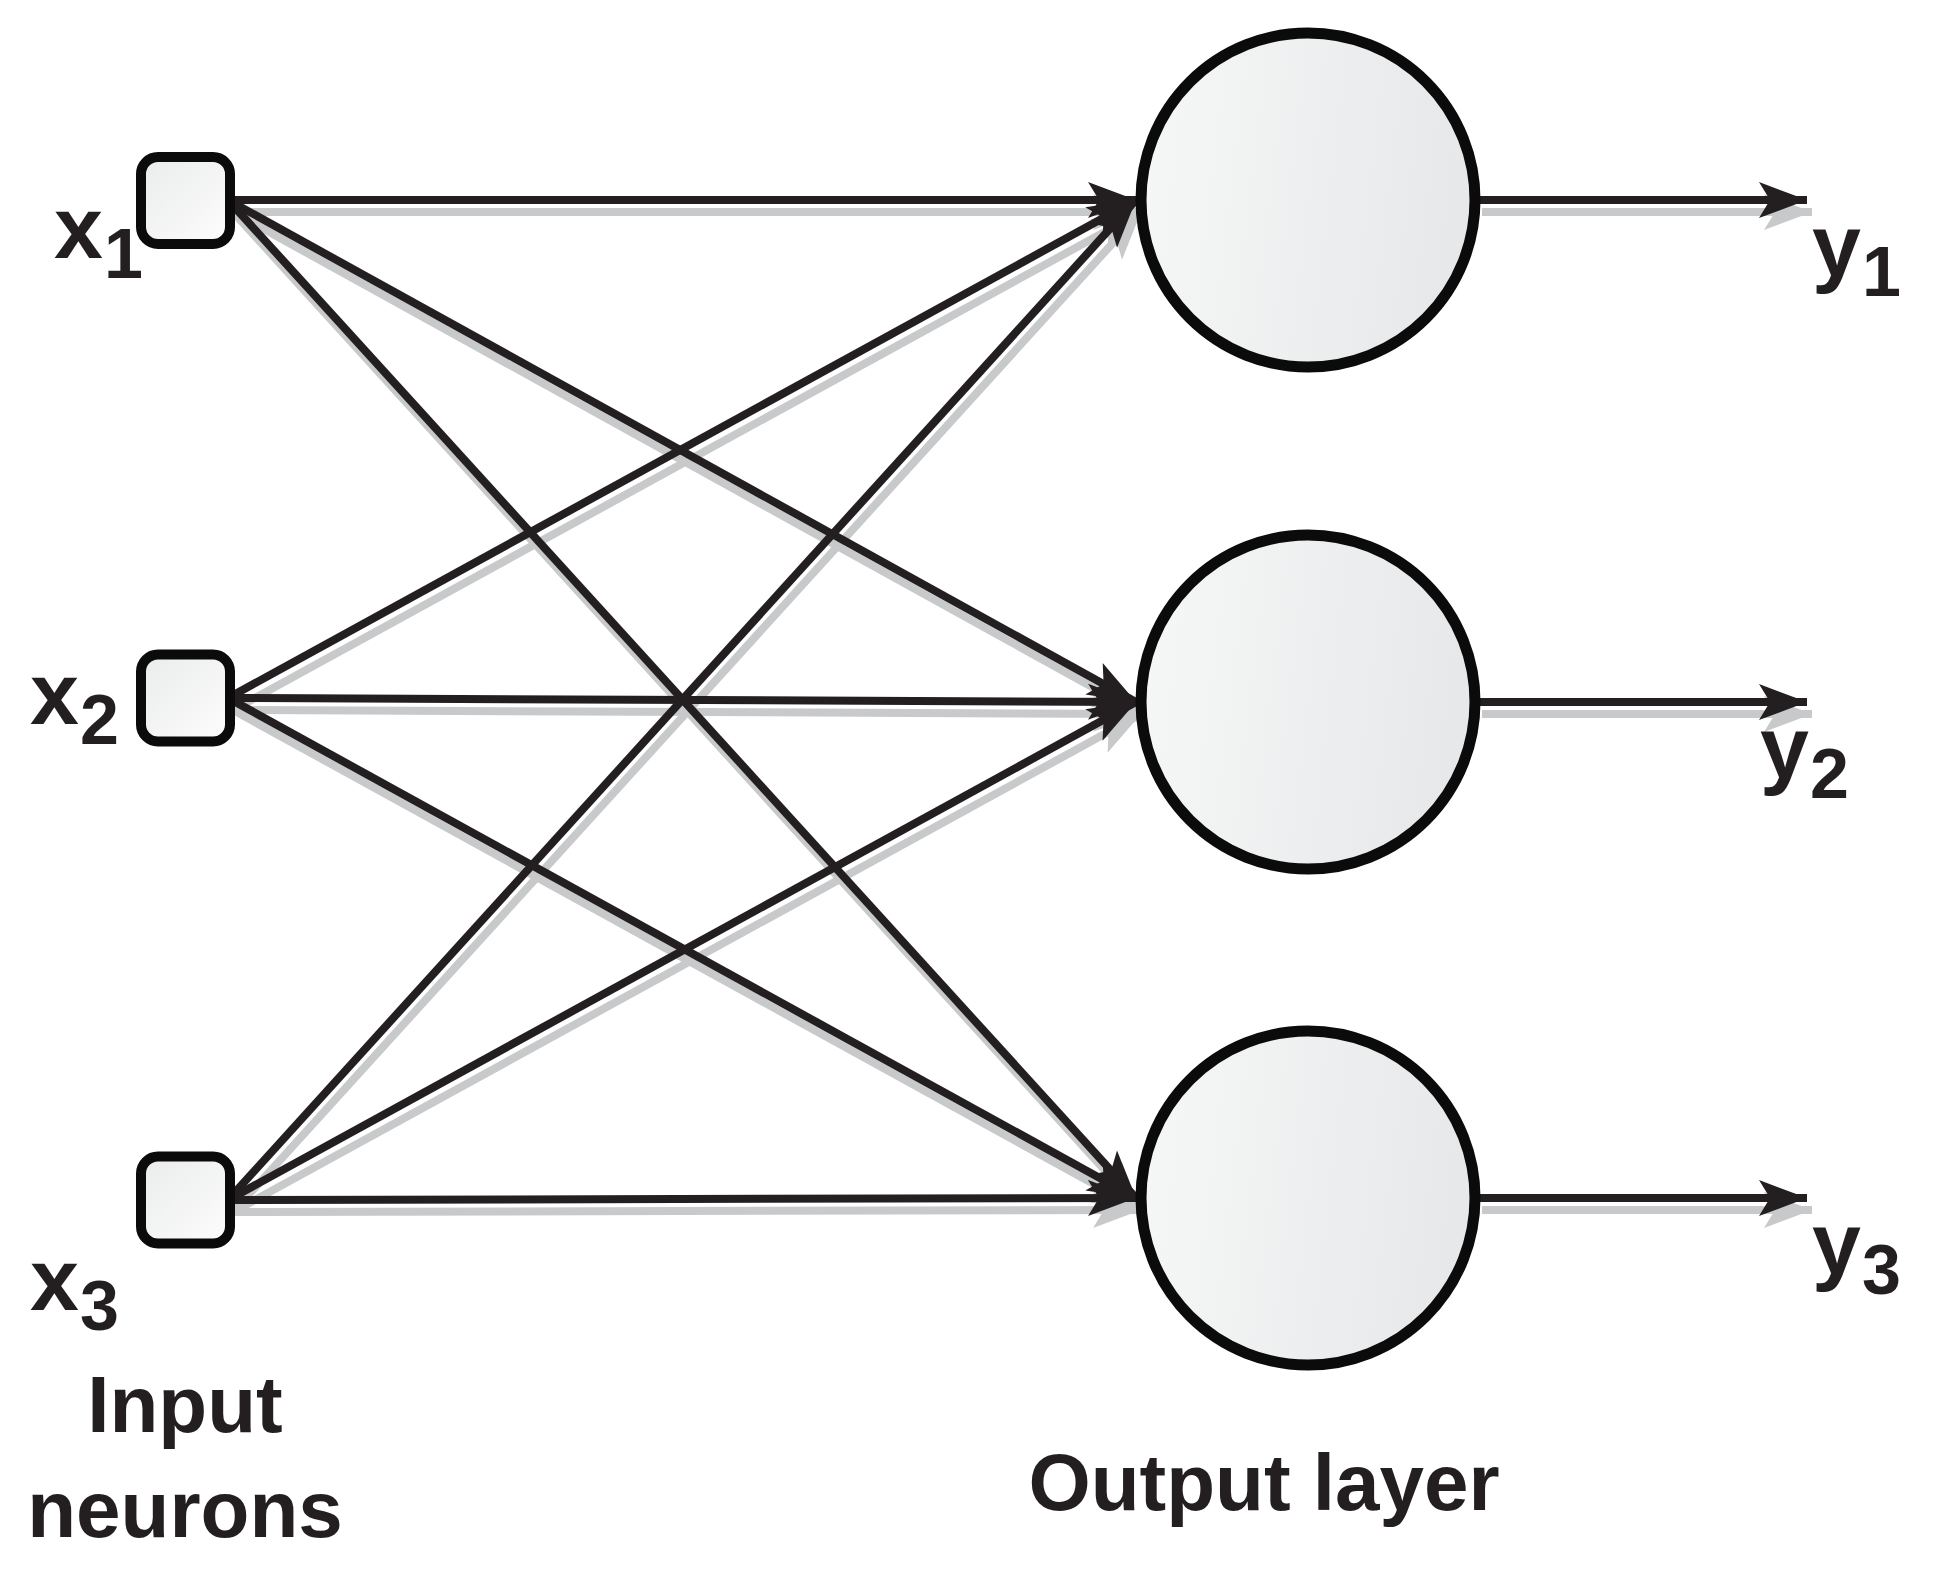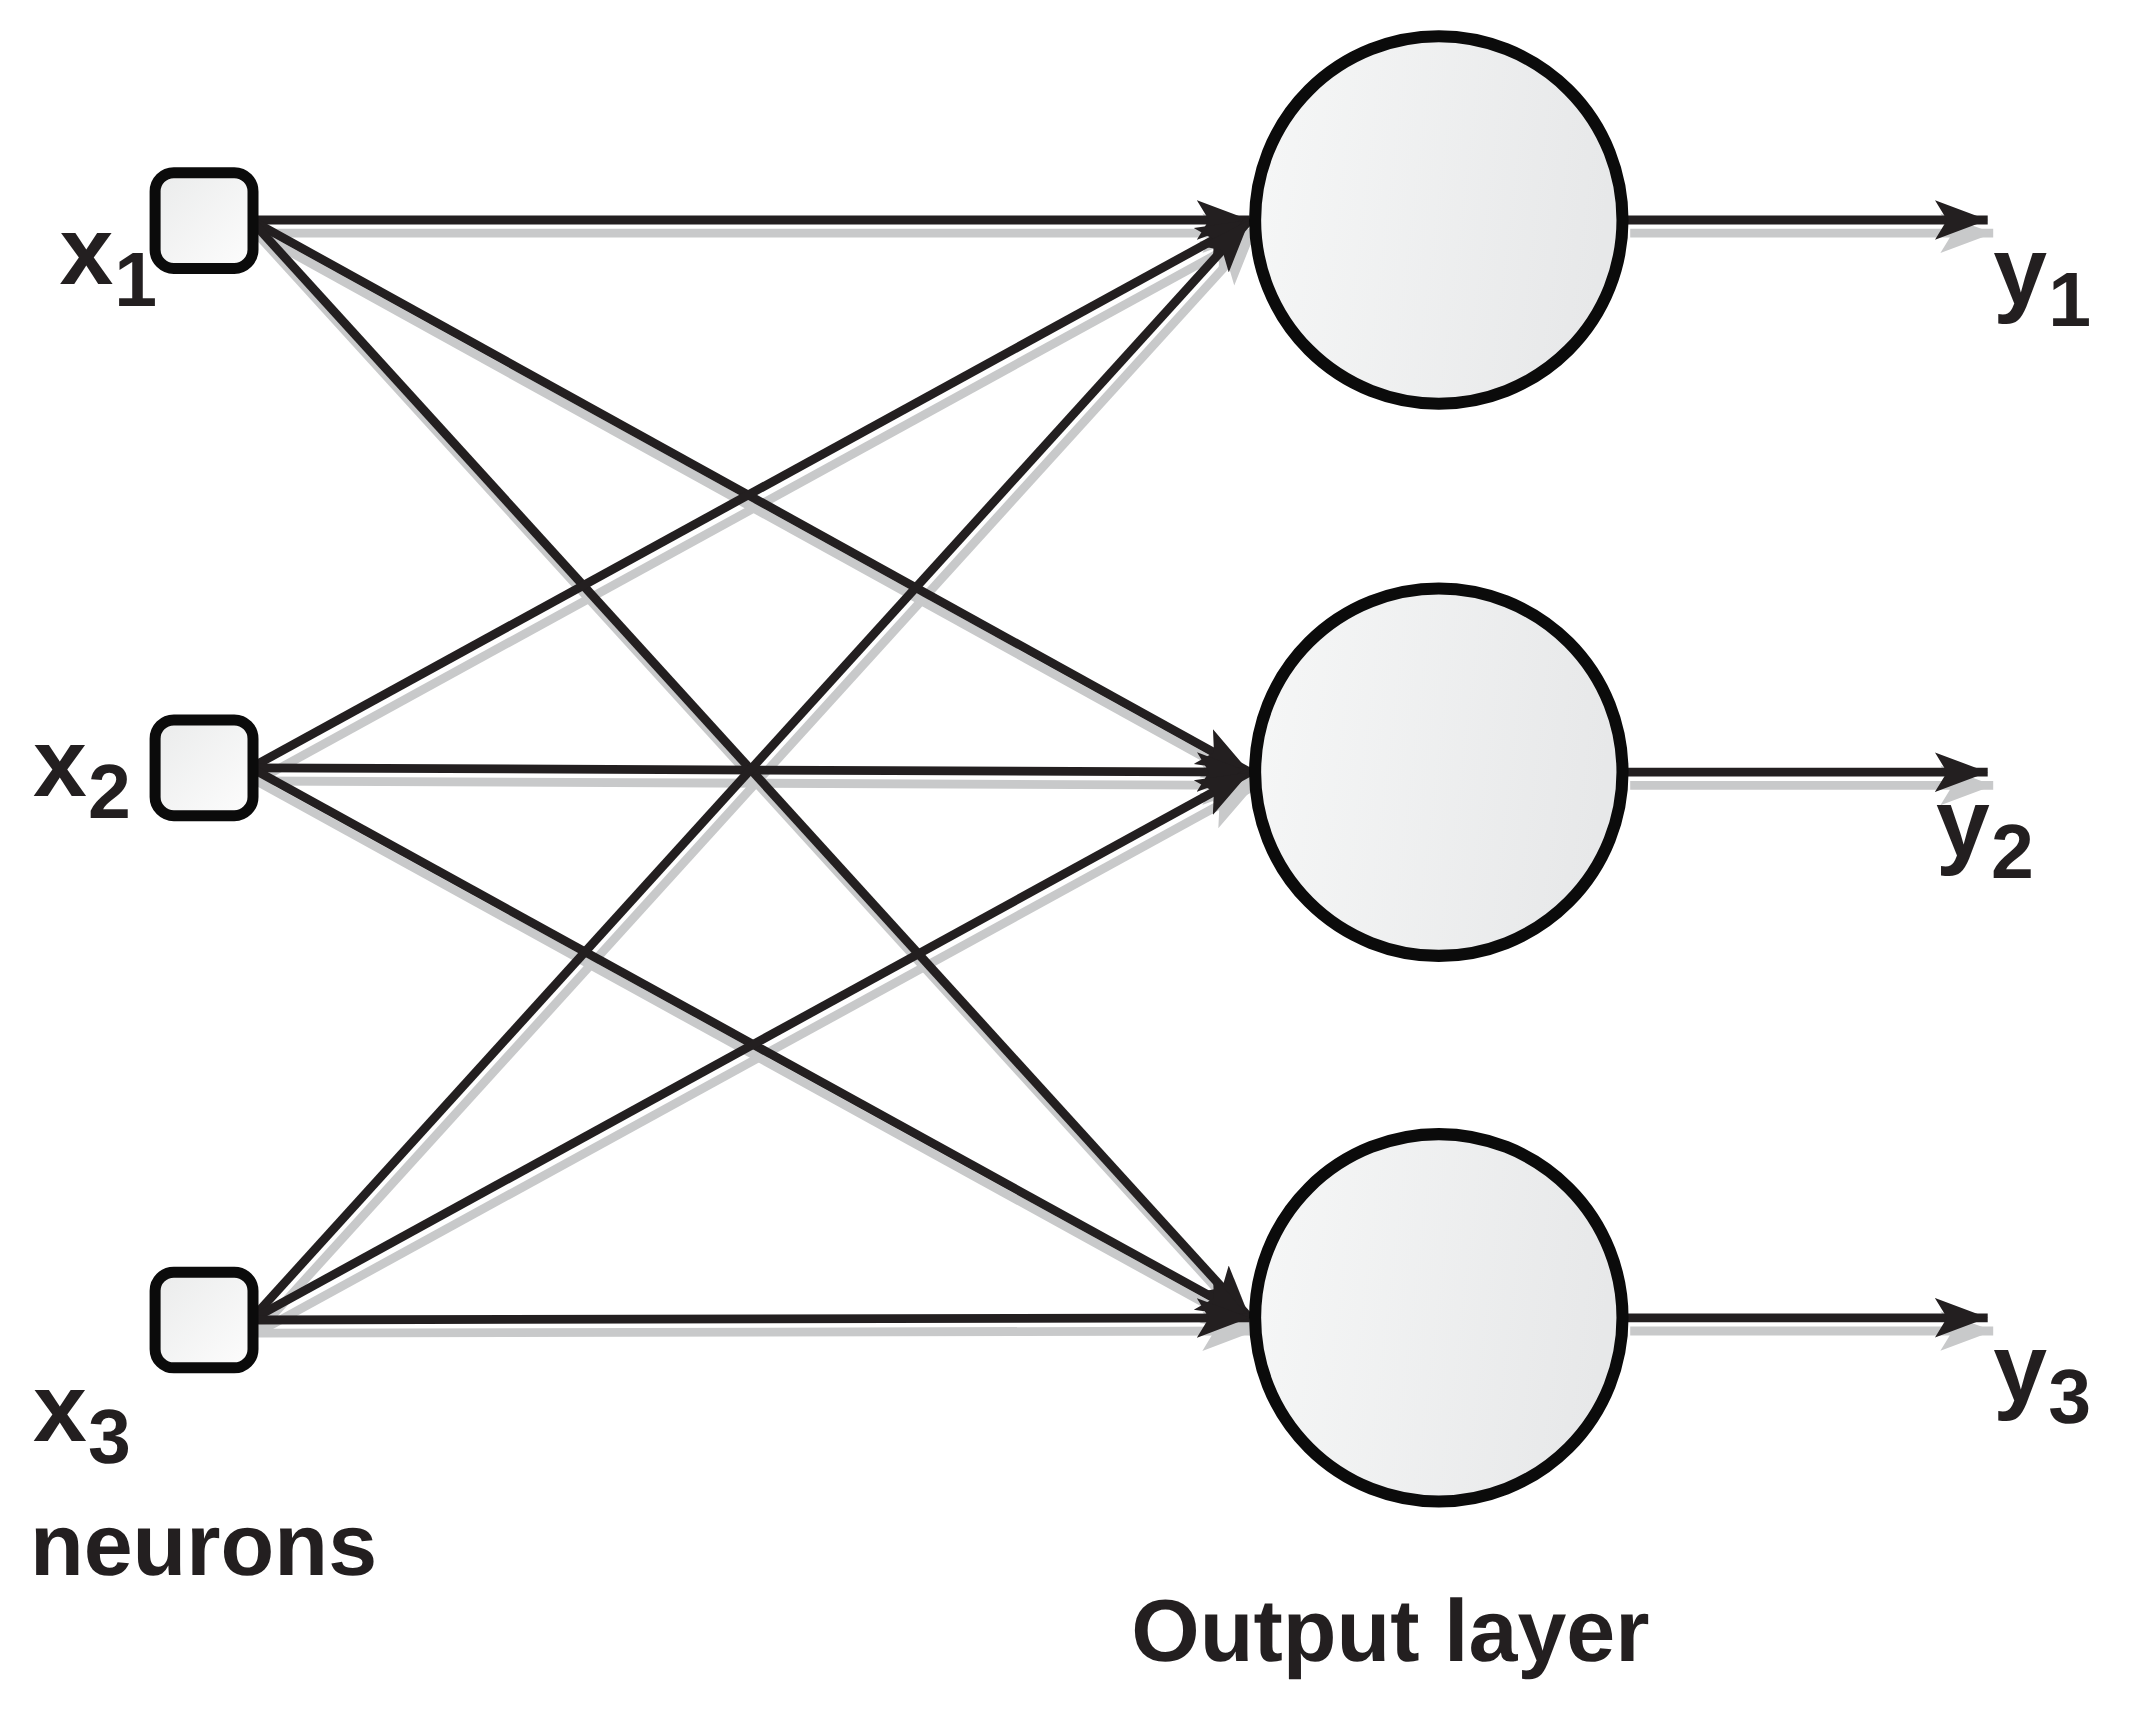--- a/index.html
+++ b/index.html
@@ -138,6 +138,7 @@
   </div>
 
   <div class="caption" style="left:0px; top:1352px; width:370px;">
+    <span>Input</span>
     <span>neurons</span>
   </div>
   <div class="caption" style="left:964px; top:1430px; width:600px;">

